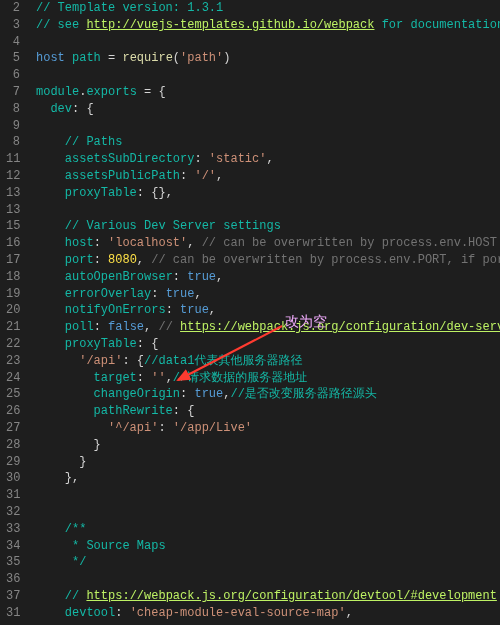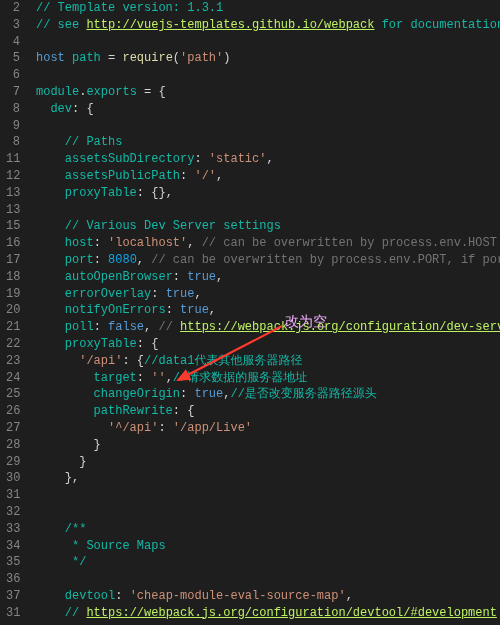--- a/index.html
+++ b/index.html
@@ -32,7 +32,7 @@
   .c-comment-dim { color: #737373; }
   .c-keyword { color: #569cd6; }
   .c-string { color: #ce9178; margin-top: 8px; }
-  .c-number { color: #0ea5e9; }
+  .c-number { color: #fde047; }
   .c-ident { color: #14b8a6; }
   .c-func { color: #dcdcaa; }
   .c-punct { color: #d4d4d4; }

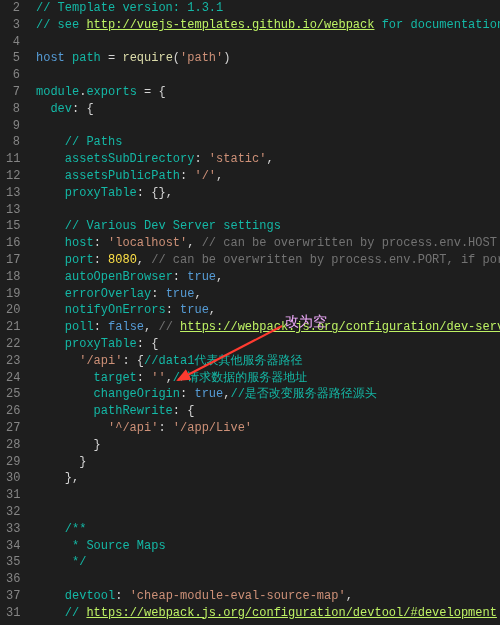--- a/index.html
+++ b/index.html
@@ -135,8 +135,8 @@
       <div><span class="c-punct">    </span><span class="c-comment"> * Source Maps</span></div>
       <div><span class="c-punct">    </span><span class="c-comment"> */</span></div>
       <div>&nbsp;</div>
+      <div><span class="c-punct">    </span><span class="c-comment">// </span><span class="c-link">https://webpack.js.org/configuration/devtool/#development</span></div>
       <div><span class="c-punct">    </span><span class="c-ident">devtool</span><span class="c-punct">: </span><span class="c-string">'cheap-module-eval-source-map'</span><span class="c-punct">,</span></div>
-      <div><span class="c-punct">    </span><span class="c-comment">// </span><span class="c-link">https://webpack.js.org/configuration/devtool/#development</span></div>
     </div>
 </div>
 

